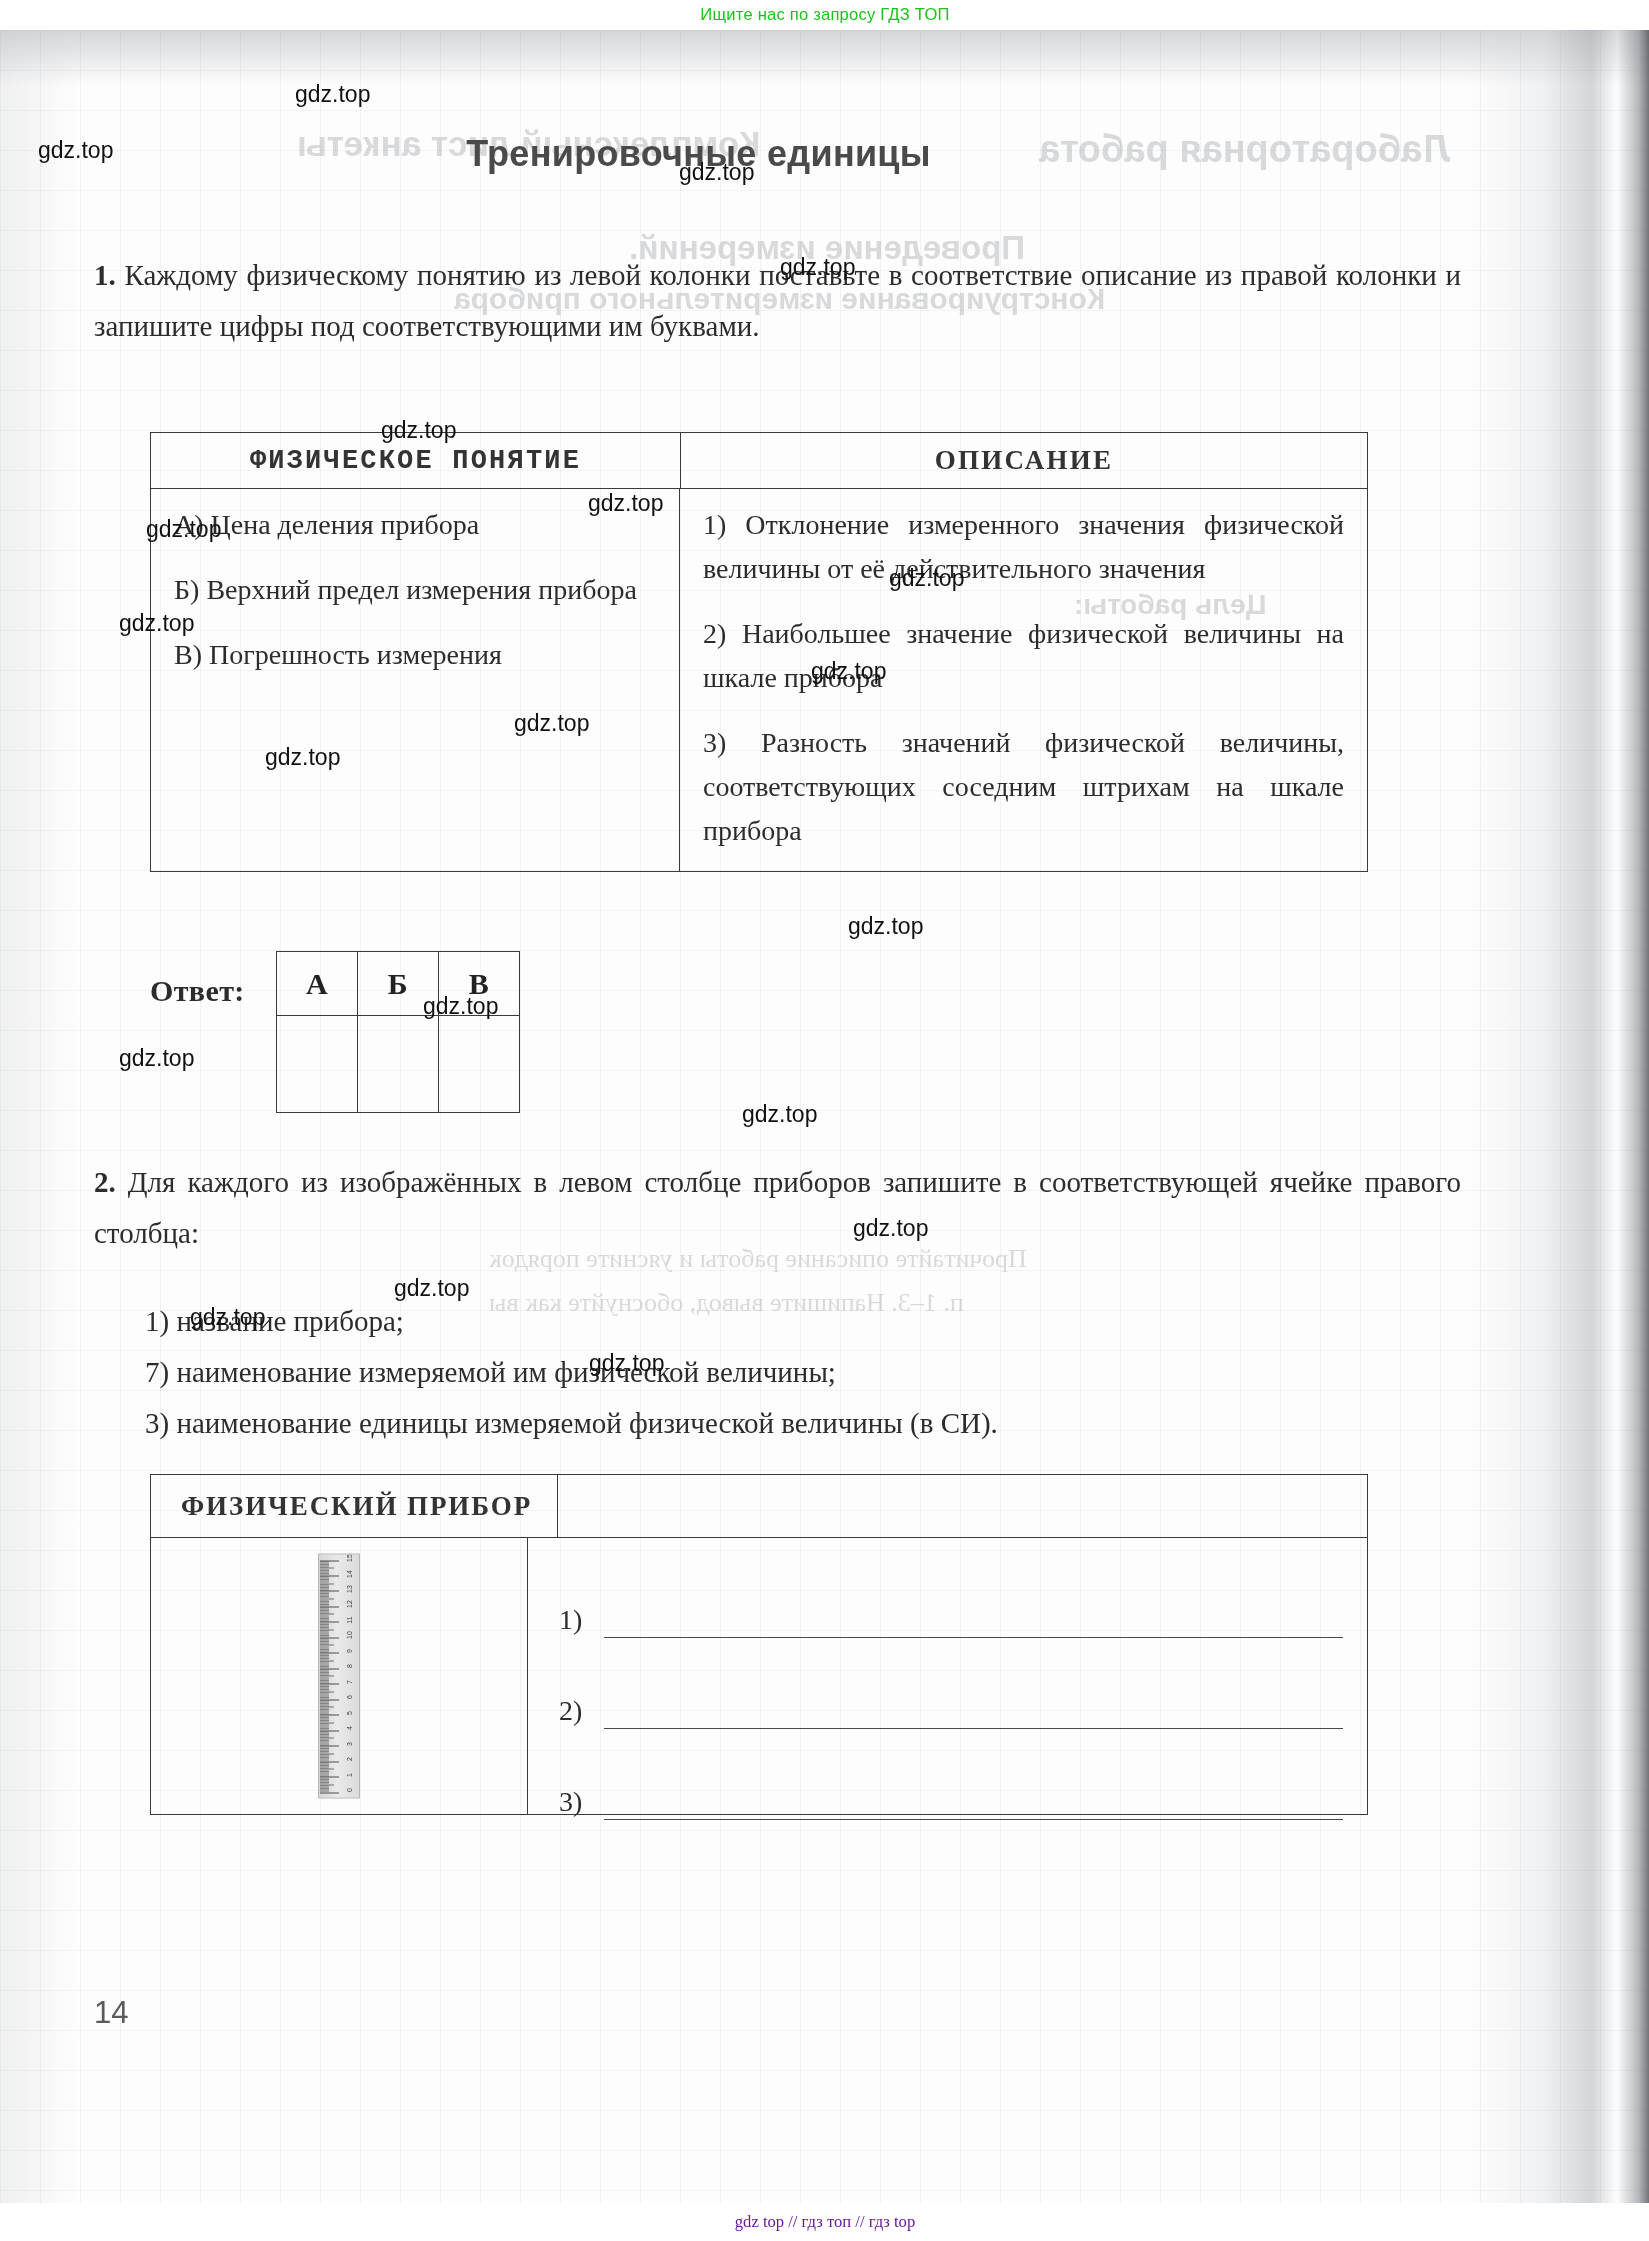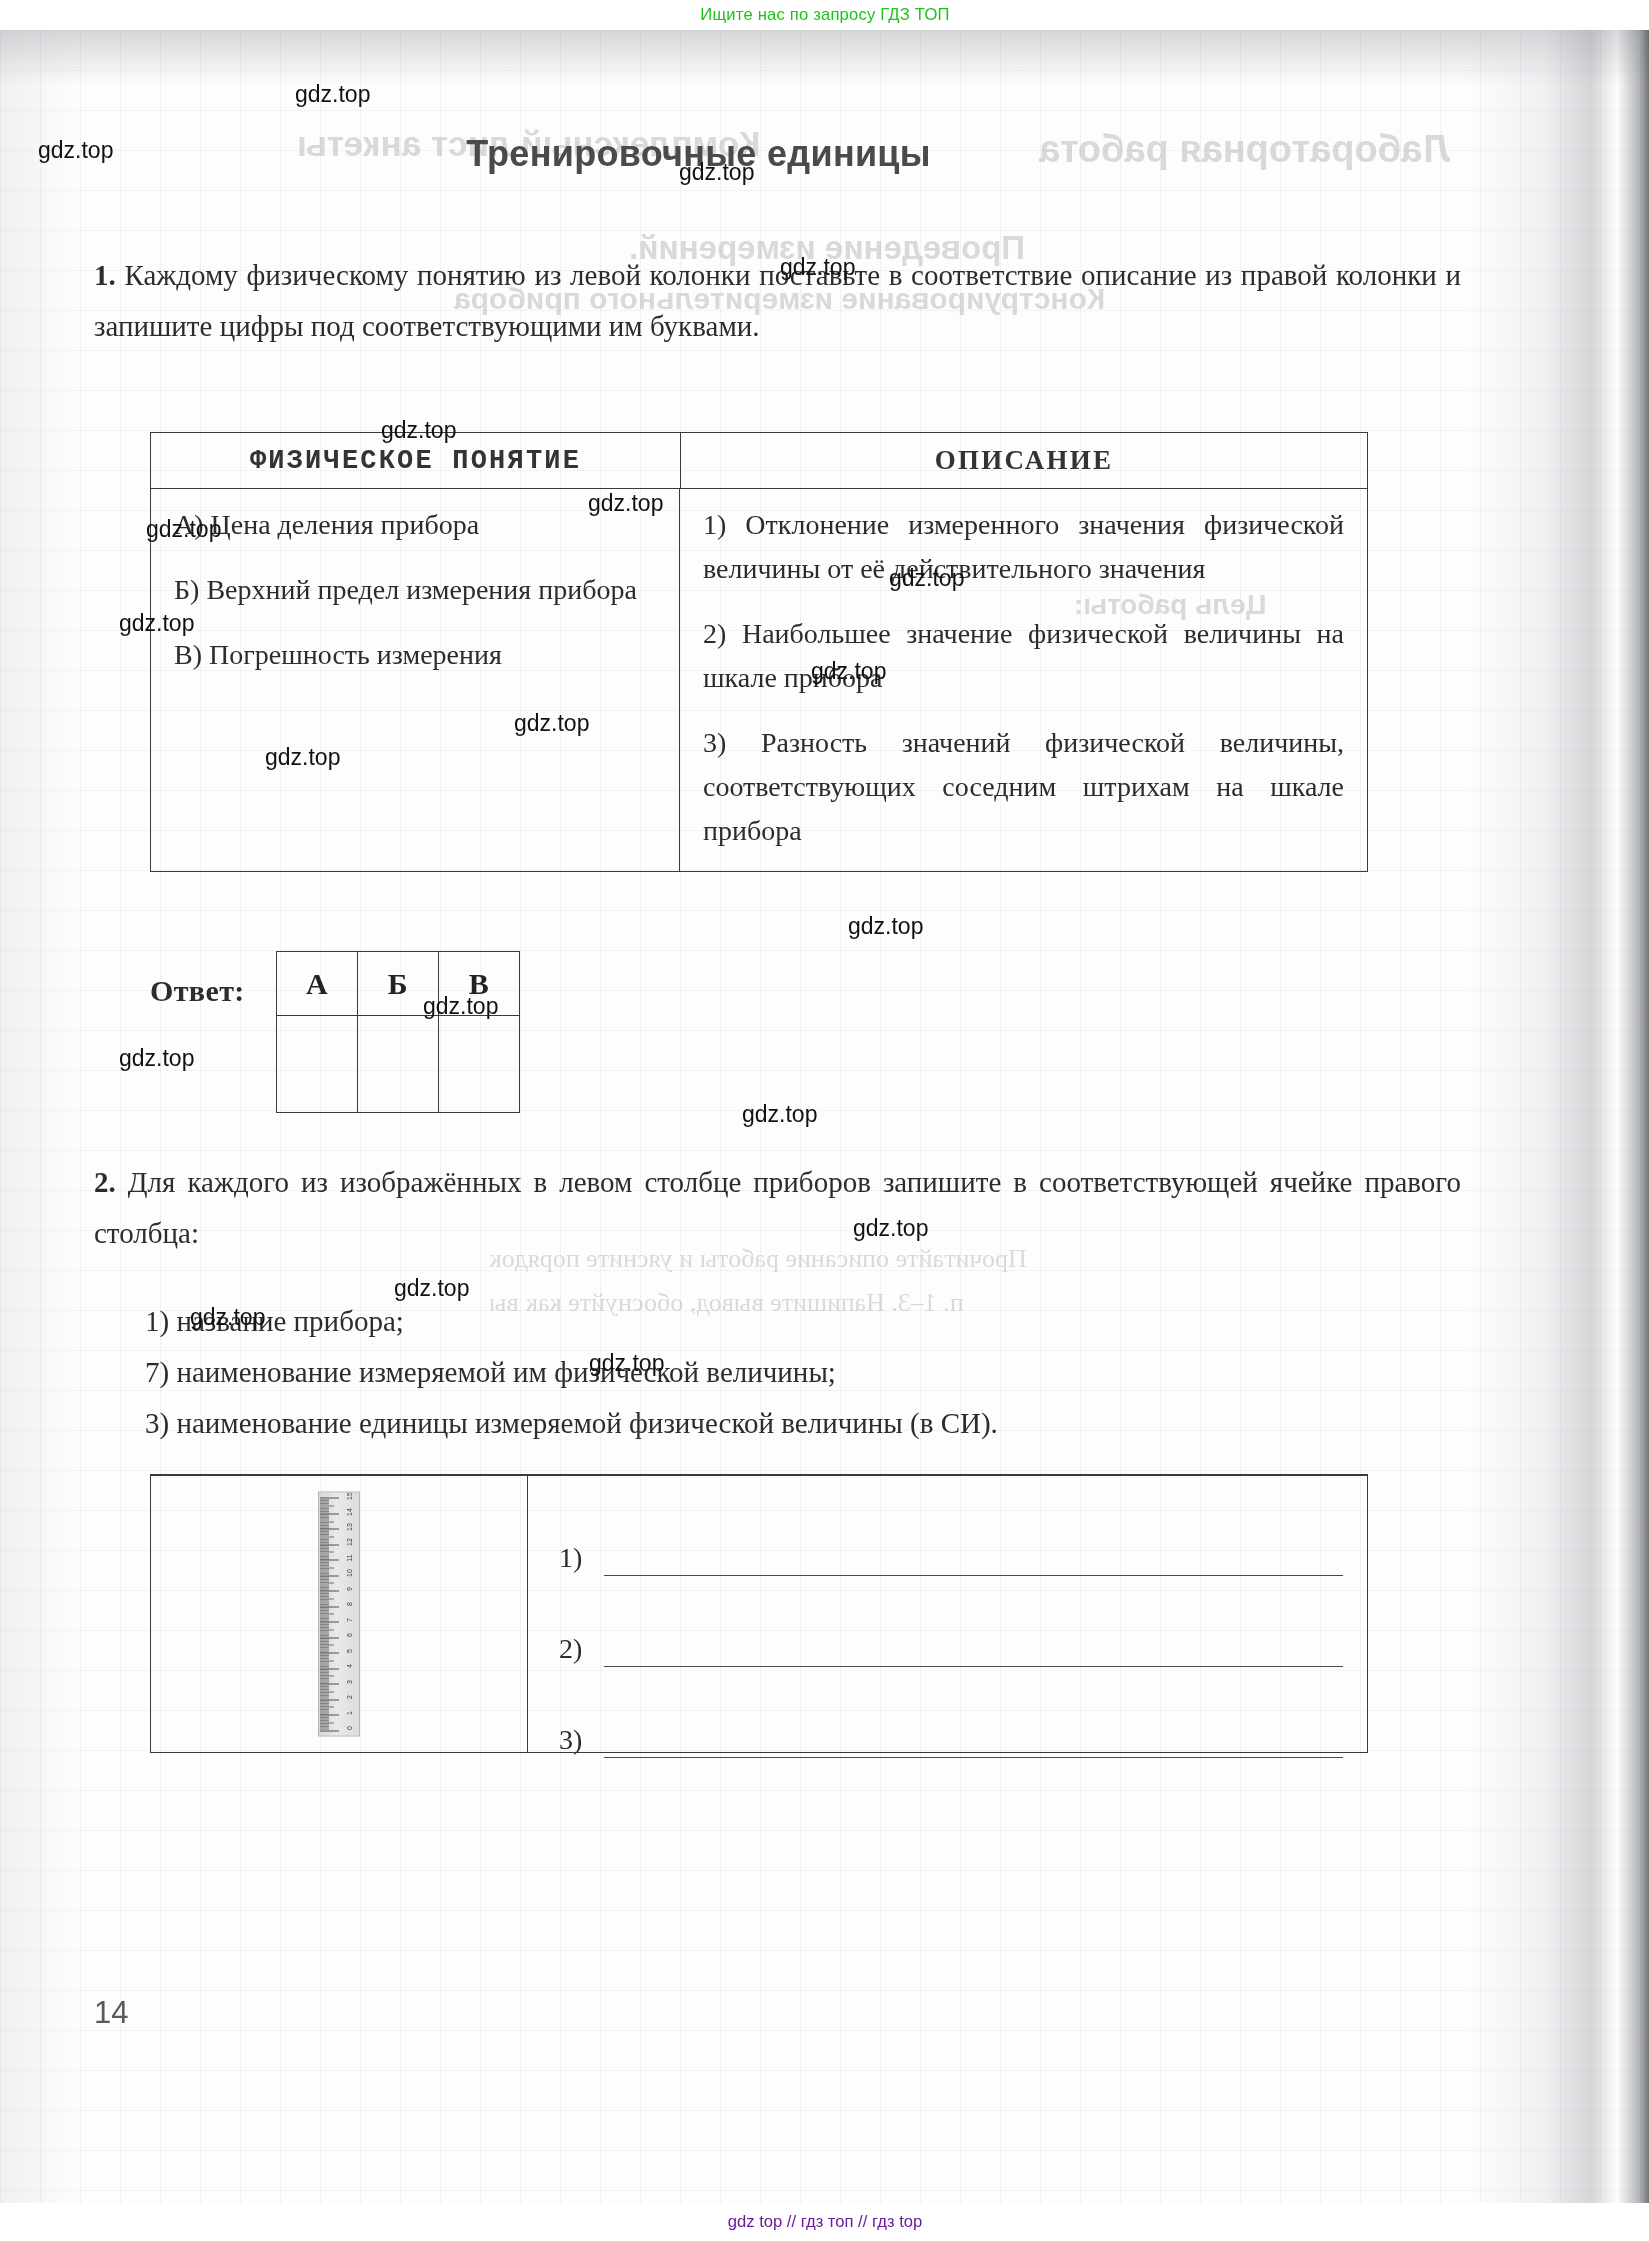--- a/index.html
+++ b/index.html
@@ -327,6 +327,7 @@
 
     <div class="tbl" style="left:150px;top:1444px;width:1216px;">
       <div class="hdr-row">
+        <div class="dev-hdr-left">ФИЗИЧЕСКИЙ  ПРИБОР</div>
         <div class="dev-hdr-right"></div>
       </div>
       <div class="dev-body">

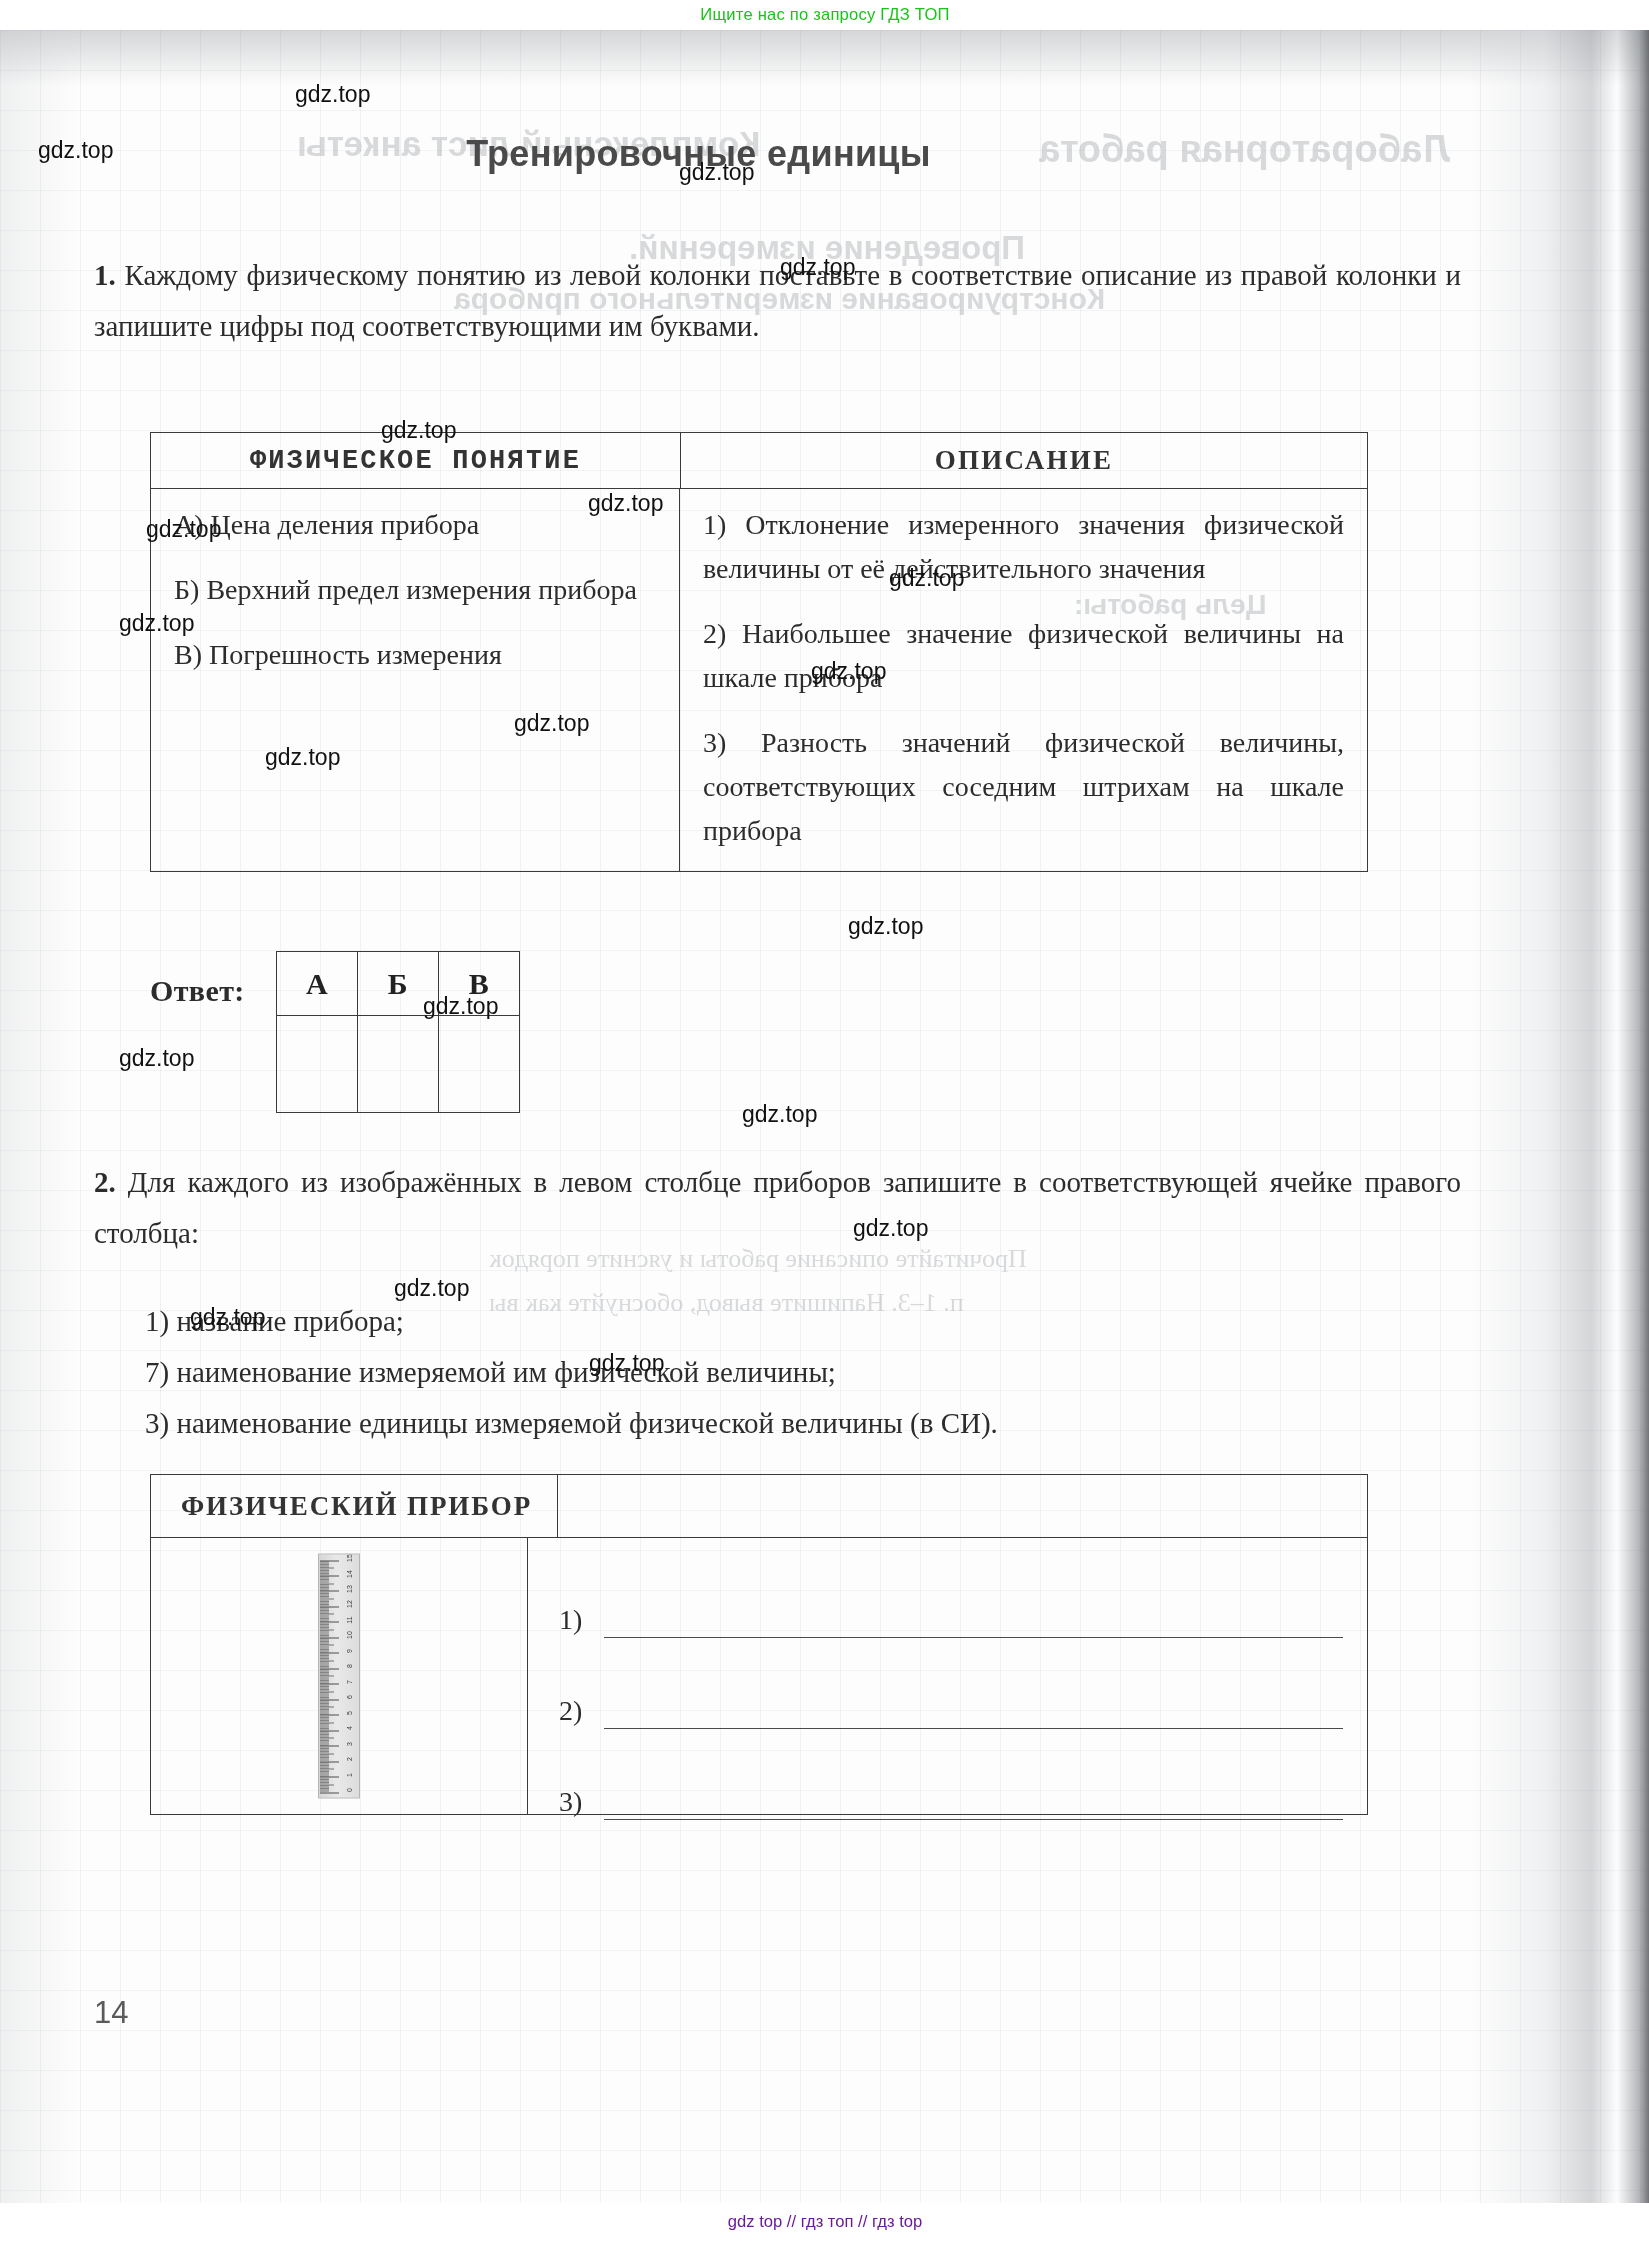--- a/index.html
+++ b/index.html
@@ -36,7 +36,7 @@
   }
   .footer-text{
     color:#6a1b9a;
-    font-family:Liberation Sans, sans-serif;
+    font-family:Liberation Serif, serif;
     font-size:16.6px;
     white-space:nowrap;
   }

